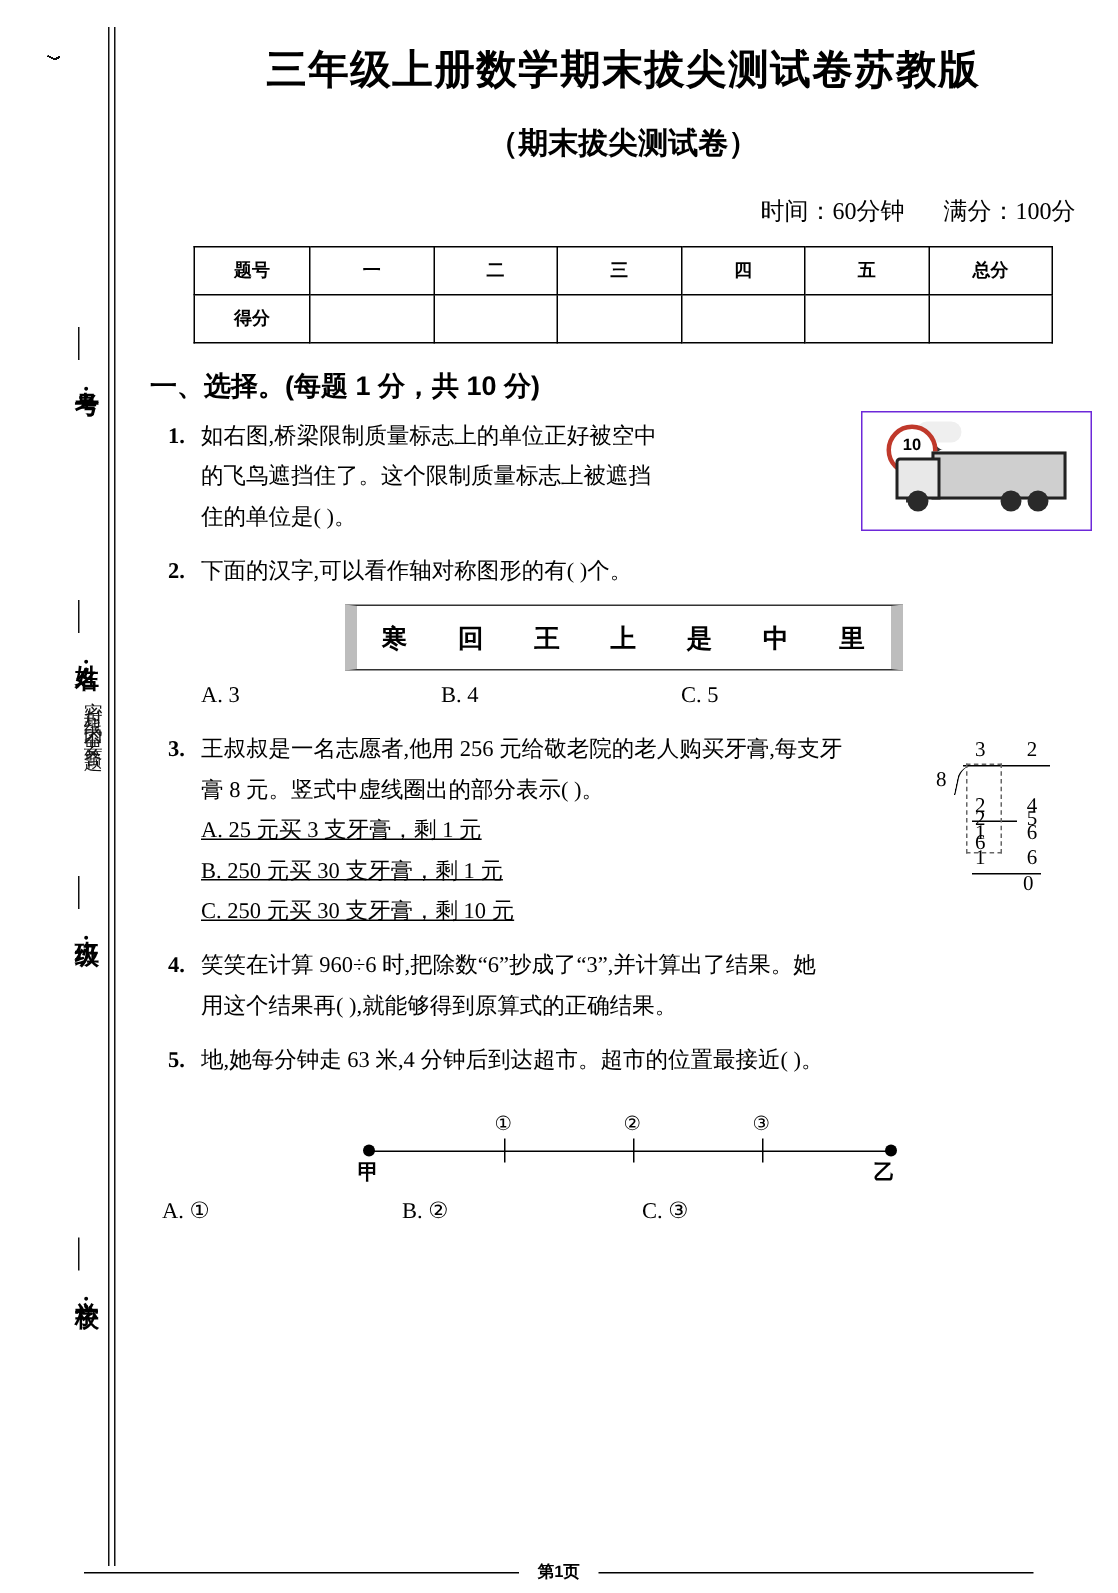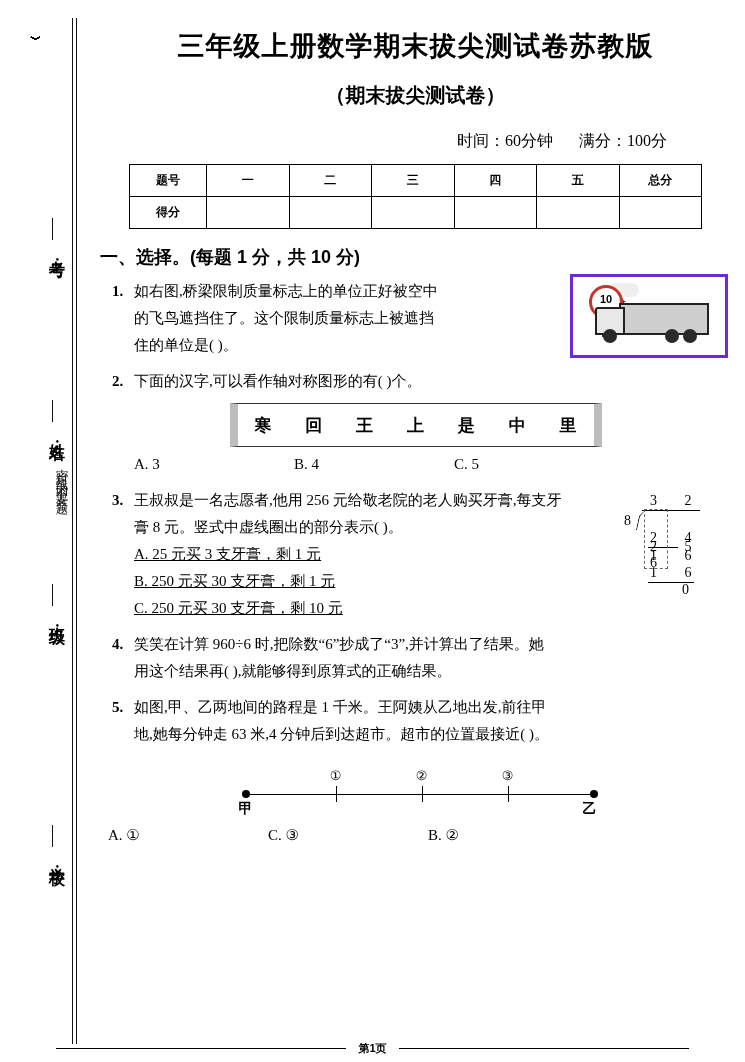--- a/index.html
+++ b/index.html
@@ -114,7 +114,7 @@
     text-align: right;
     font-size: 16px;
     margin-top: 22px;
-    padding-right: 78px;
+    padding-right: 28px;
     font-family: "Liberation Serif", serif;
   }
   .meta span { margin-left: 22px; }

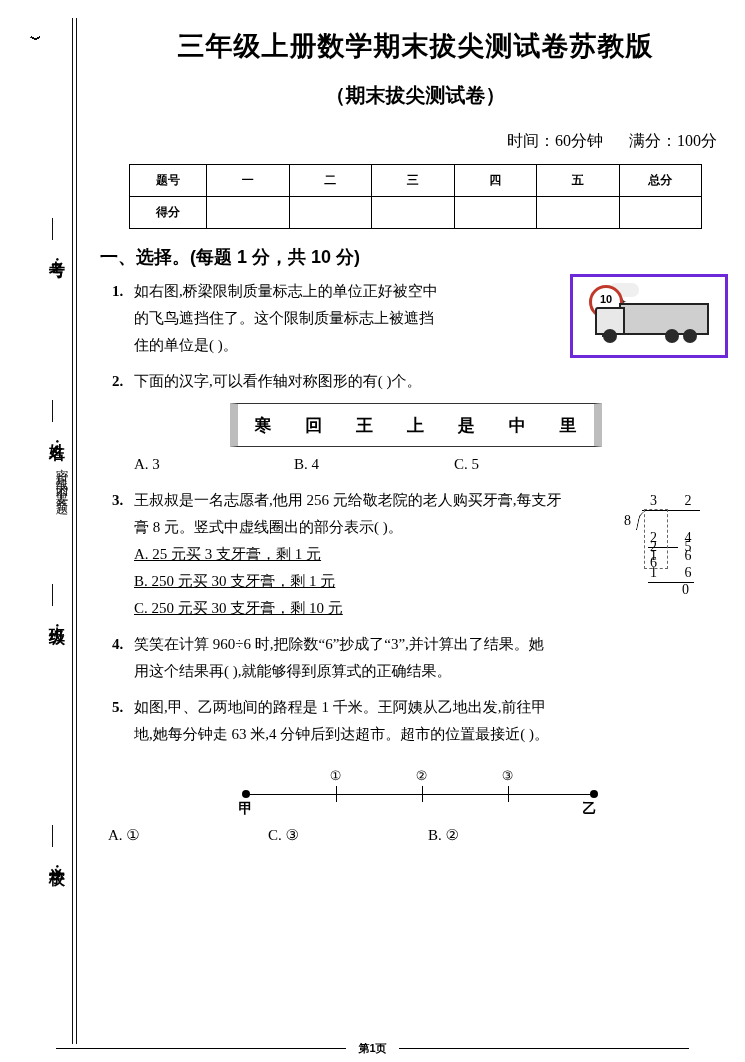--- a/index.html
+++ b/index.html
@@ -174,7 +174,7 @@
     top: -4px;
     width: 152px;
     height: 78px;
-    border: 3px solid #6d28d9;
+    border: 1px solid #6d28d9;
     background: #fff;
     overflow: hidden;
   }

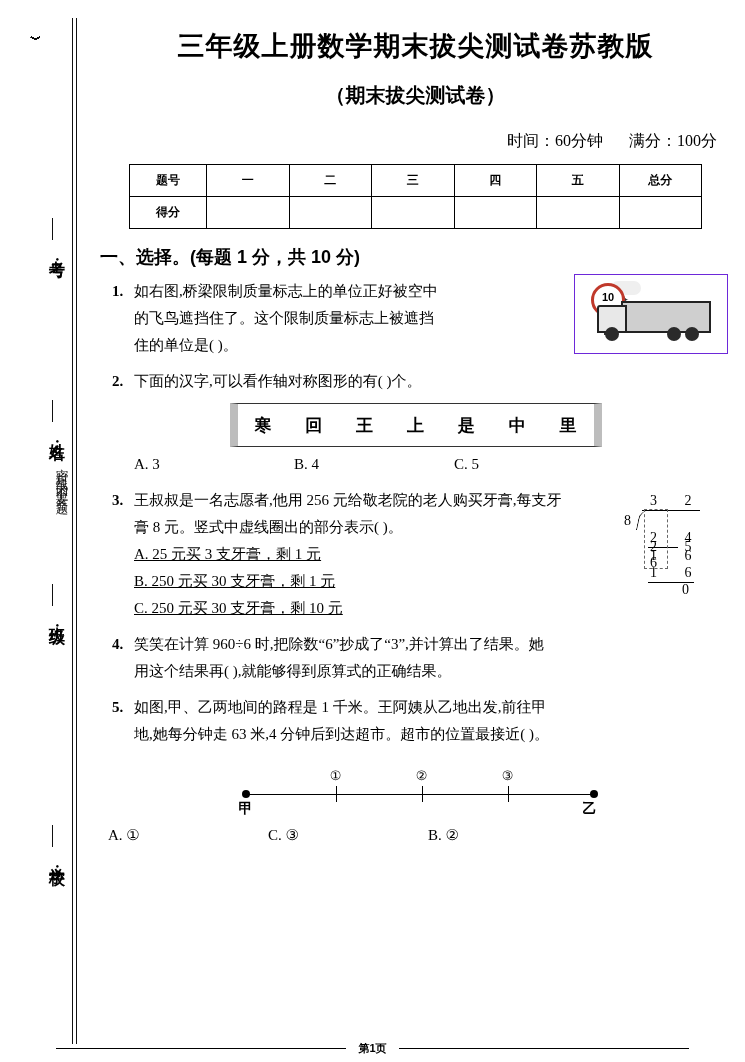--- a/index.html
+++ b/index.html
@@ -526,7 +526,6 @@
   <div class="q">
     <div class="num">5.</div>
     <div class="body">
-      <div>如图,甲、乙两地间的路程是 1 千米。王阿姨从乙地出发,前往甲</div>
       <div>地,她每分钟走 63 米,4 分钟后到达超市。超市的位置最接近(        )。</div>
     </div>
   </div>

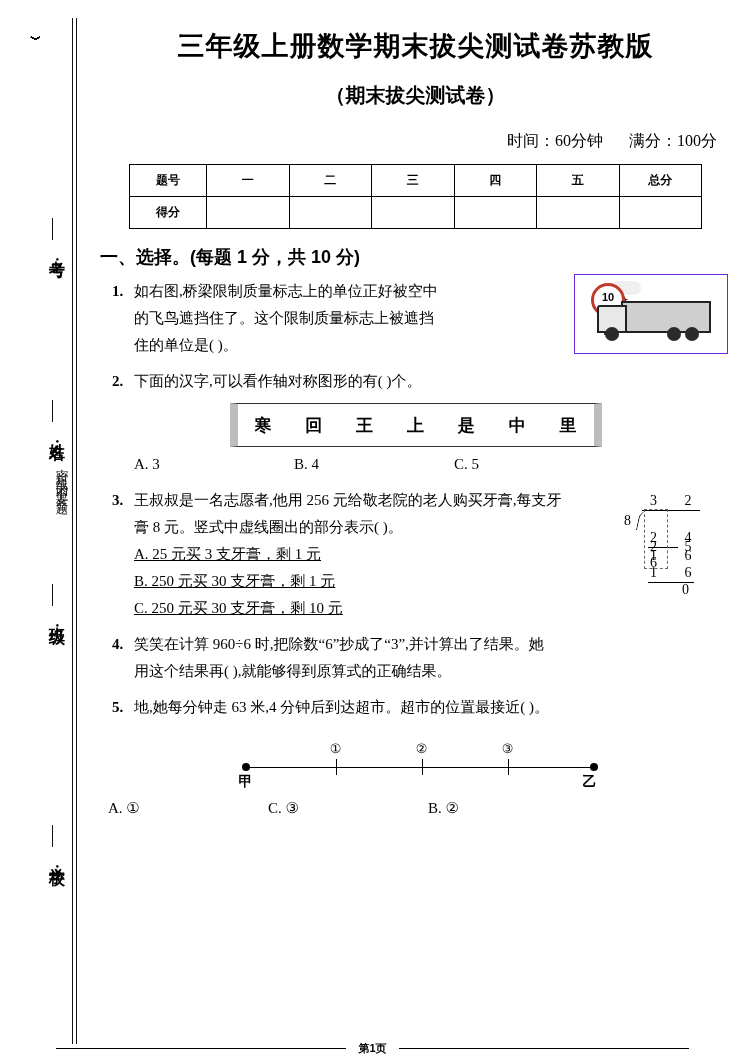--- a/index.html
+++ b/index.html
@@ -546,8 +546,8 @@
 
   <div class="opts">
     <div class="opt">A. ①</div>
+    <div class="opt">B. ②</div>
     <div class="opt">C. ③</div>
-    <div class="opt">B. ②</div>
   </div>
 
 </div>

